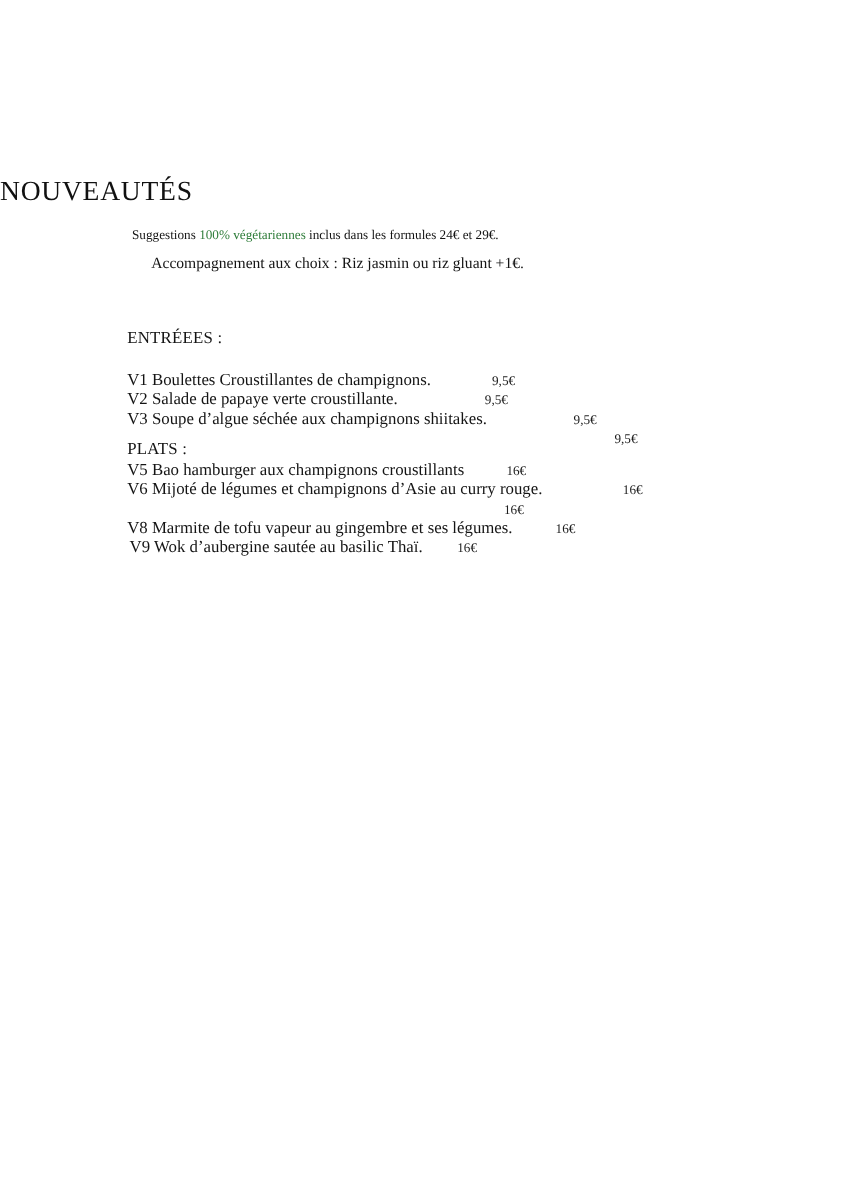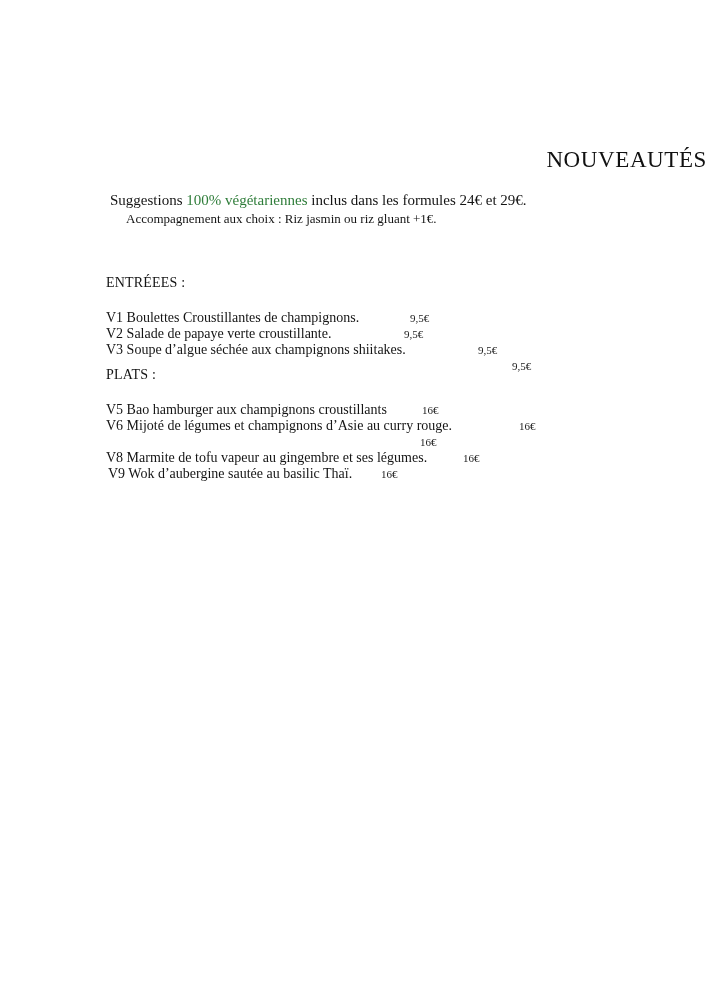--- a/index.html
+++ b/index.html
@@ -28,7 +28,7 @@
     left: 0;
     top: 132px;
     width: 707px;
-    text-align: right;
+    text-align: left;
     font-size: 23px;
     line-height: 26px;
     letter-spacing: 0.6px;

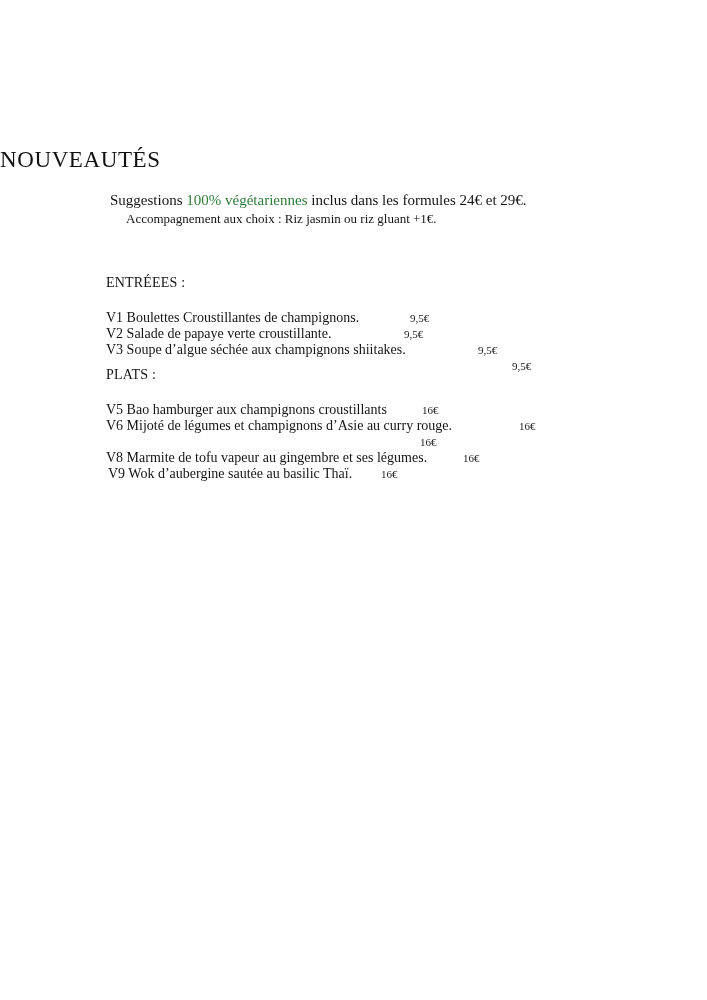--- a/index.html
+++ b/index.html
@@ -41,7 +41,7 @@
     position: absolute;
     left: 110px;
     top: 176px;
-    font-size: 15px;
+    font-size: 11px;
     line-height: 19px;
     white-space: nowrap;
     color: #141414;

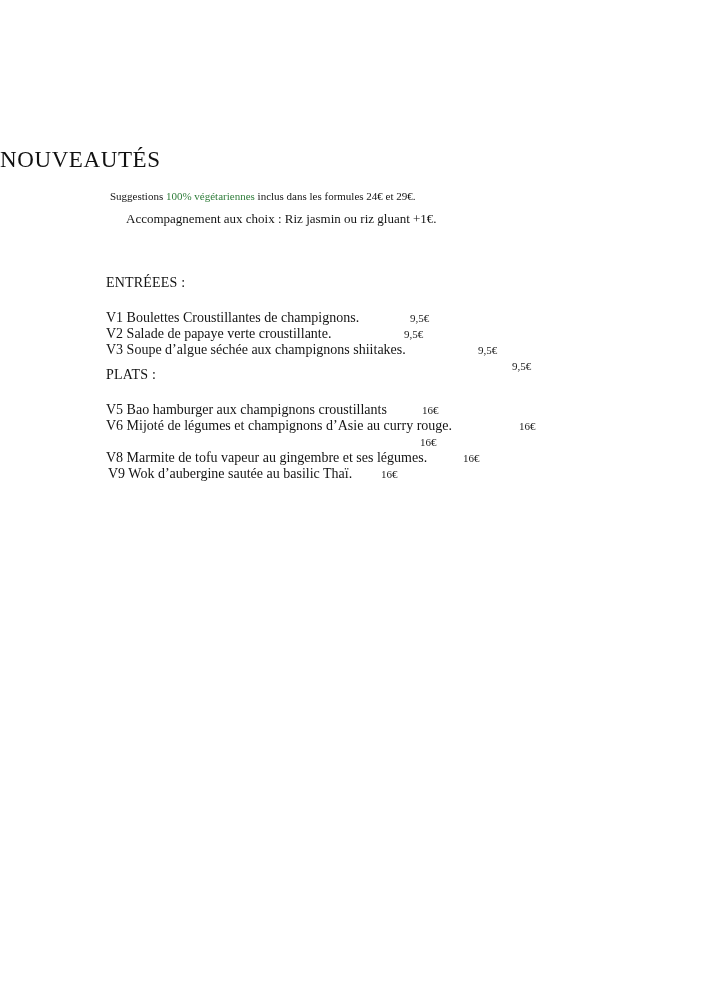--- a/index.html
+++ b/index.html
@@ -77,7 +77,7 @@
     white-space: nowrap;
   }
   .section-entrees .section-heading { margin-bottom: 18px; }
-  .section-plats   .section-heading { margin-bottom: 18px; }
+  .section-plats   .section-heading { margin-bottom: 1px; }
 
   .menu-list {
     list-style: none;

